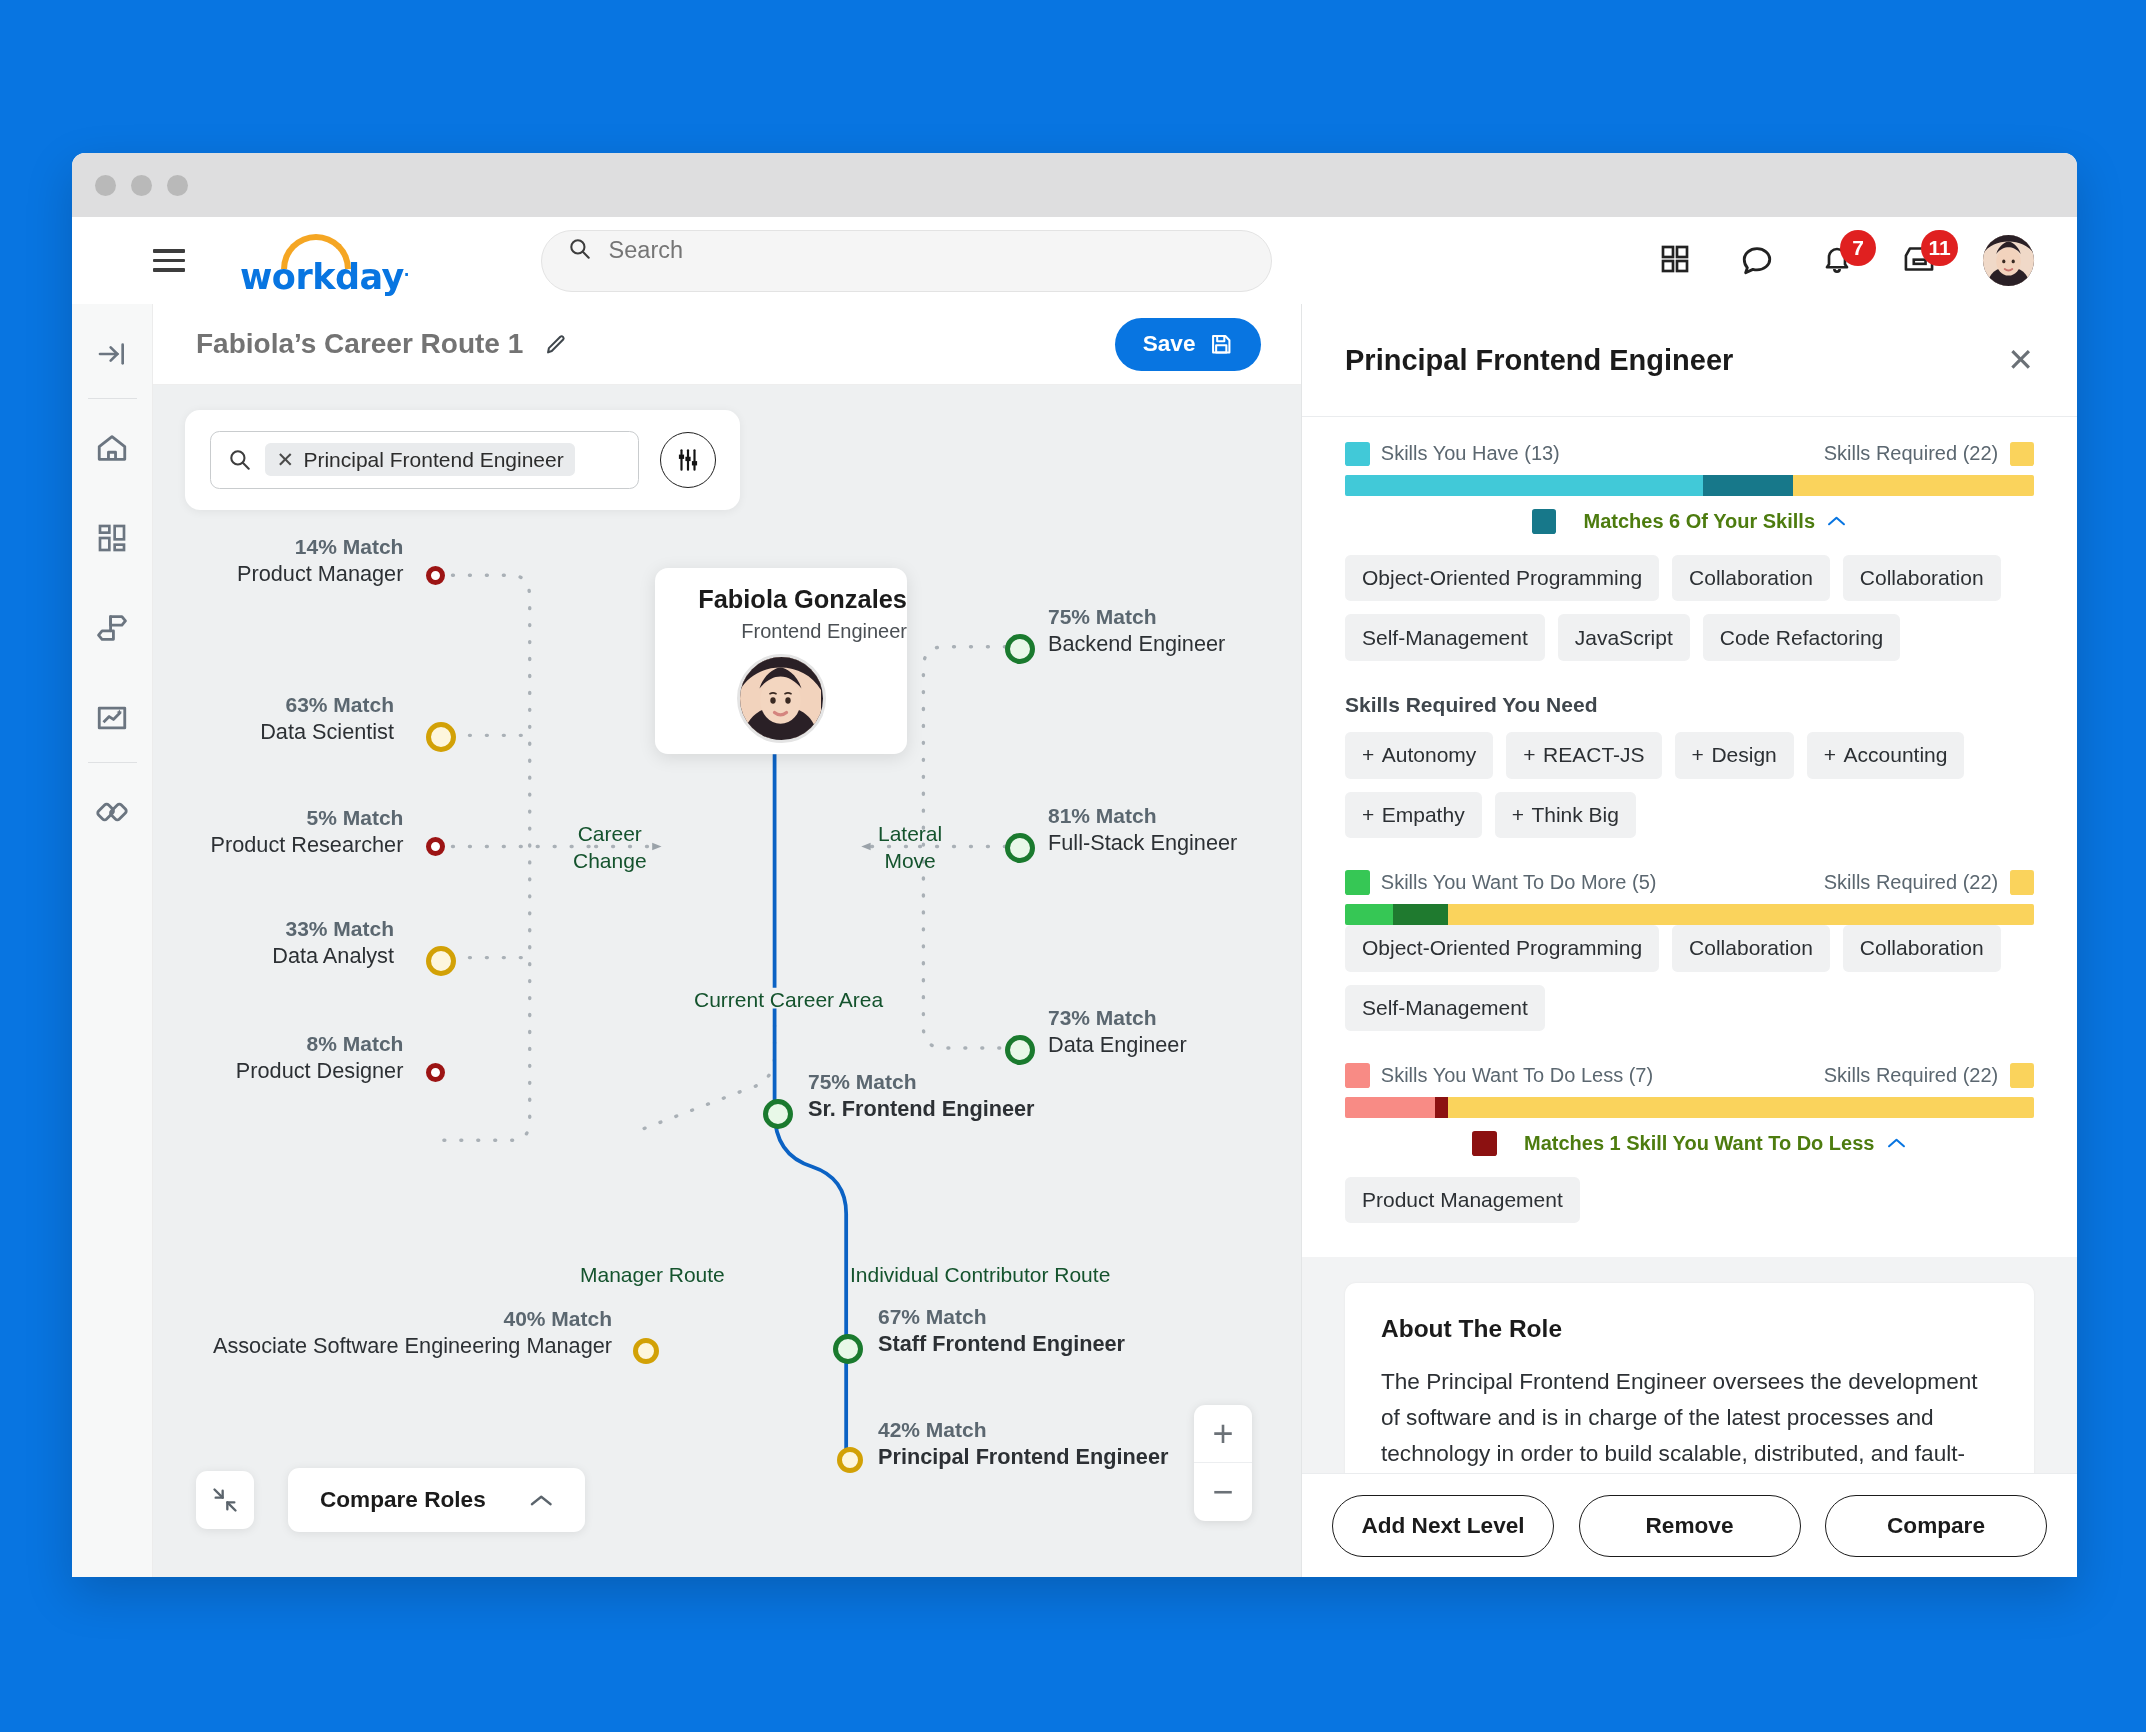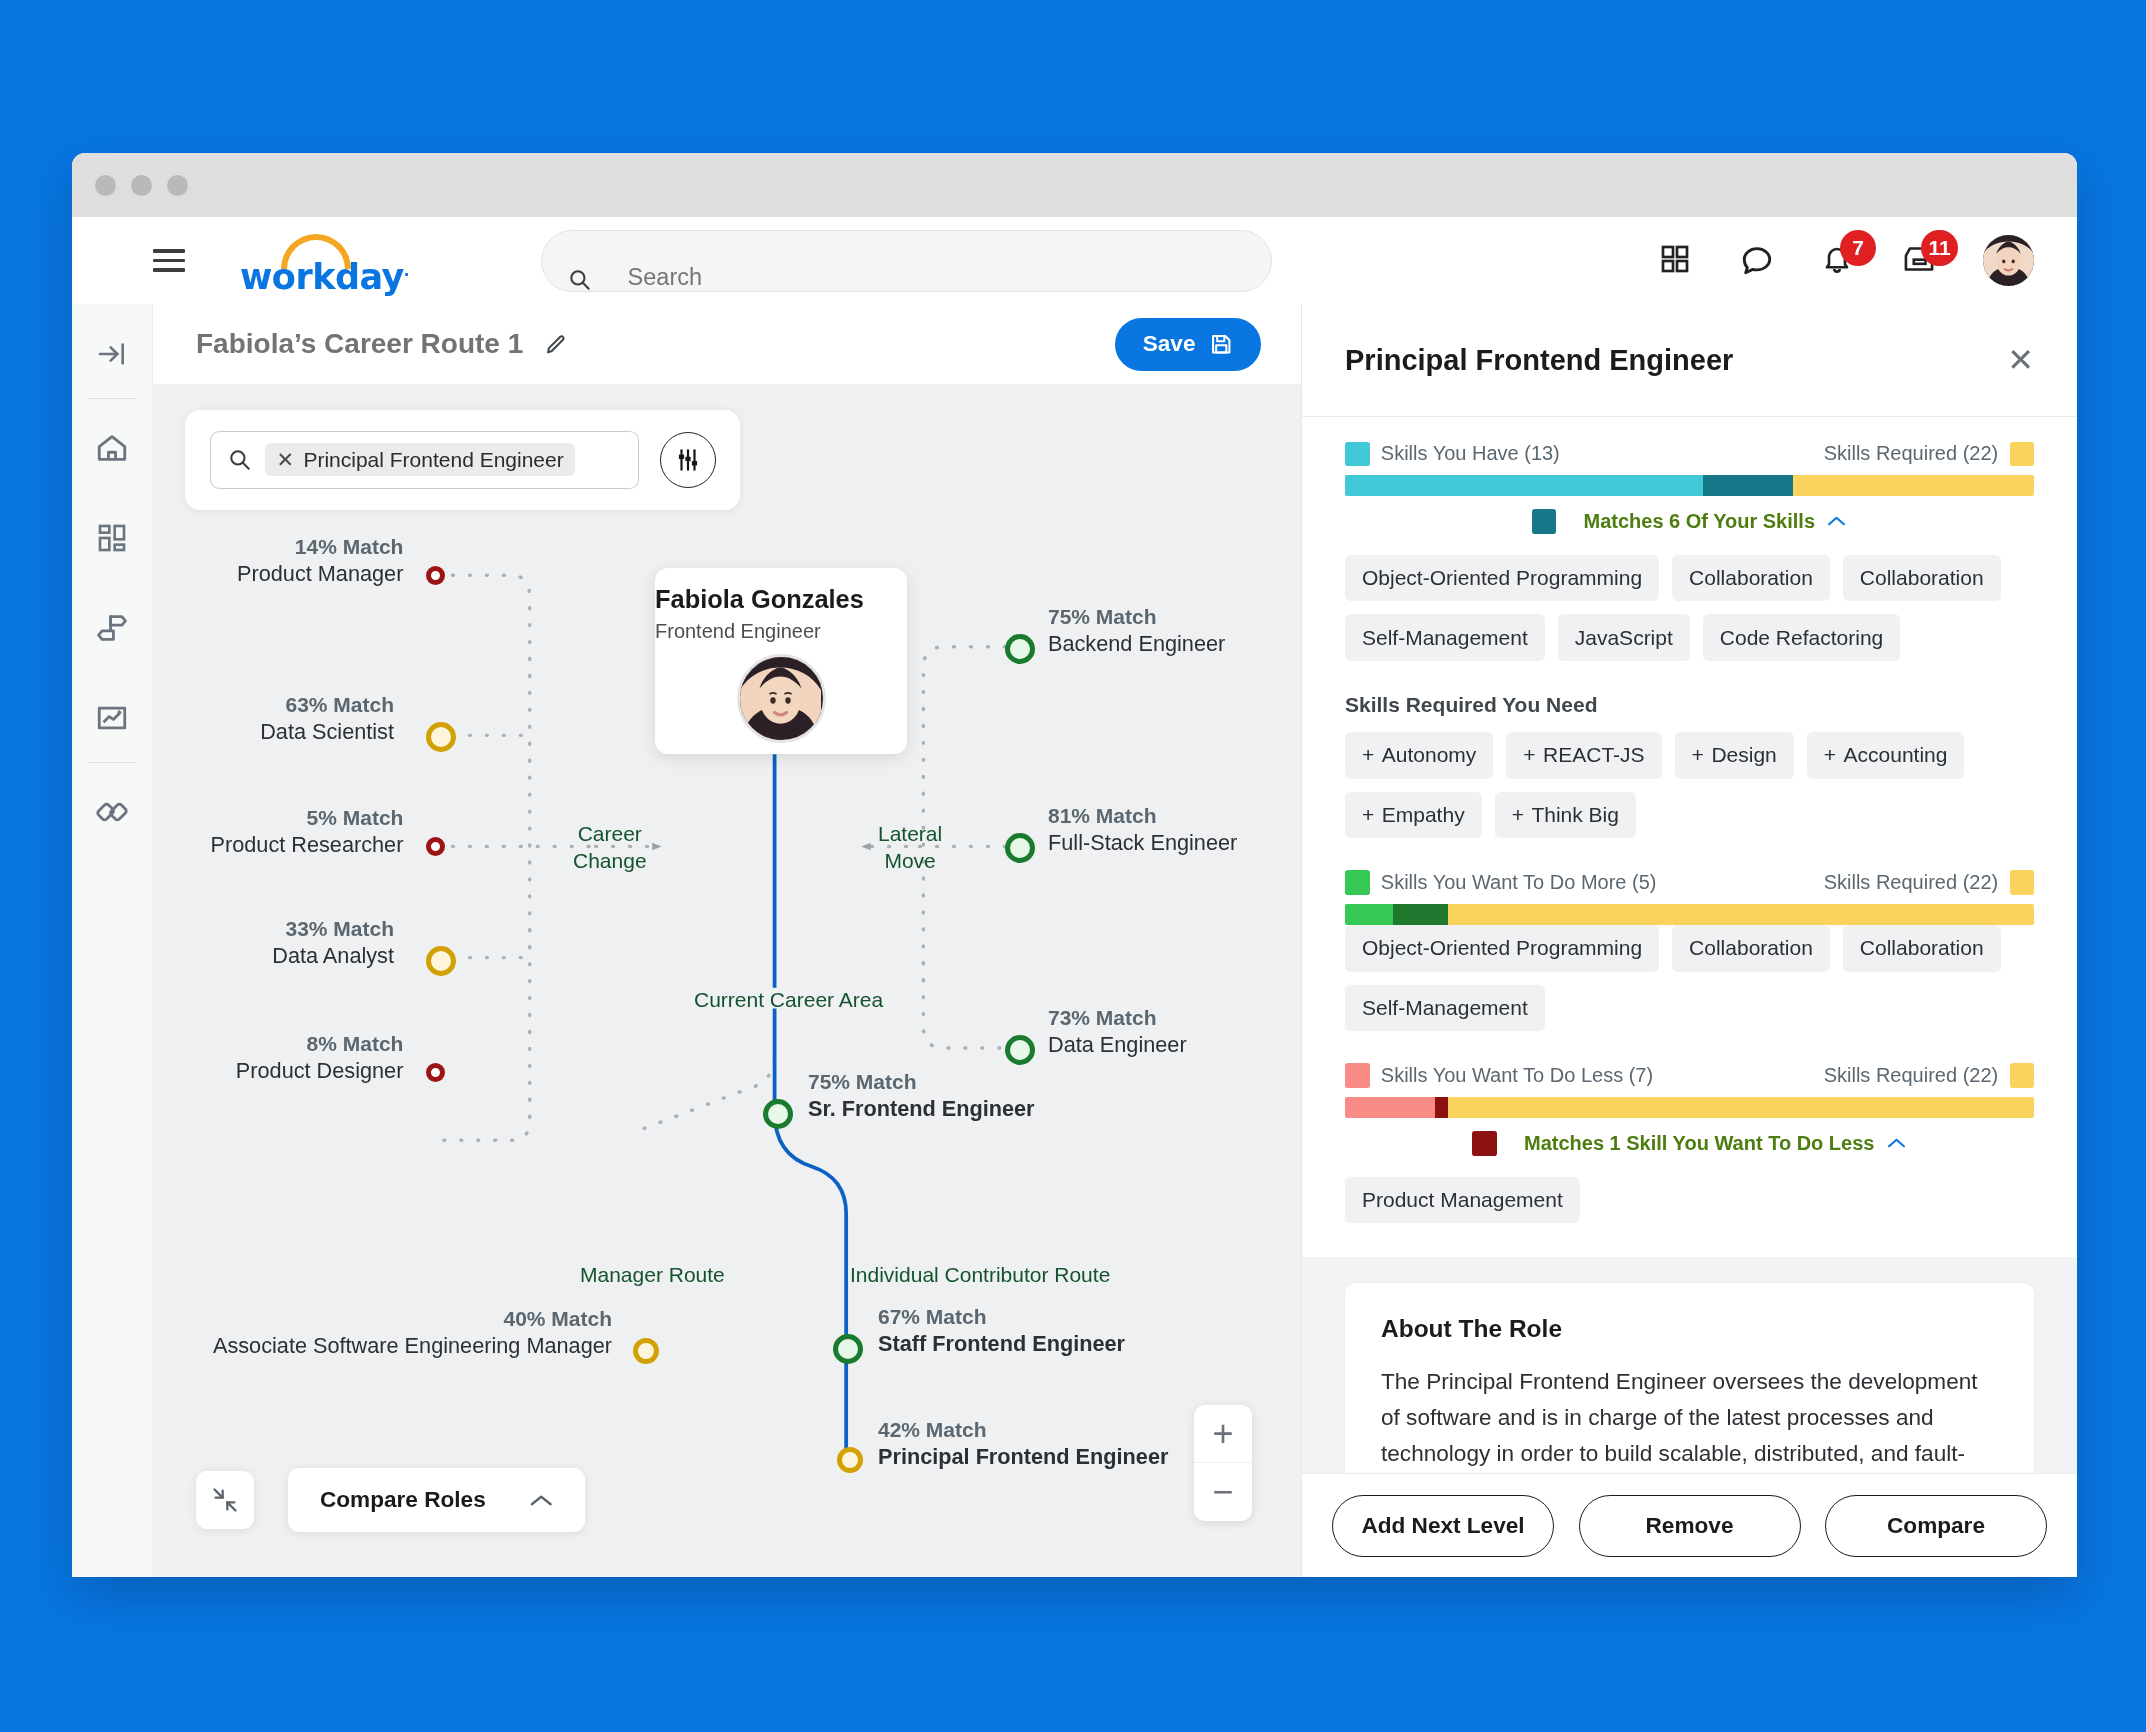--- a/index.html
+++ b/index.html
@@ -48,7 +48,7 @@
   .search-wrap {
     margin-left: 143px; width: 731px; height: 62px; background: #f5f5f5;
     border: 0.9px solid #e3e3e3; border-radius: 32px;
-    display: flex; align-items: flex-end; padding: 0 26px; gap: 37px;
+    display: flex; align-items: flex-start; padding: 6px 26px; gap: 18px;
   }
   .search-wrap .magn { width: 22.6px; height: 22.6px; }
   .search-wrap input {

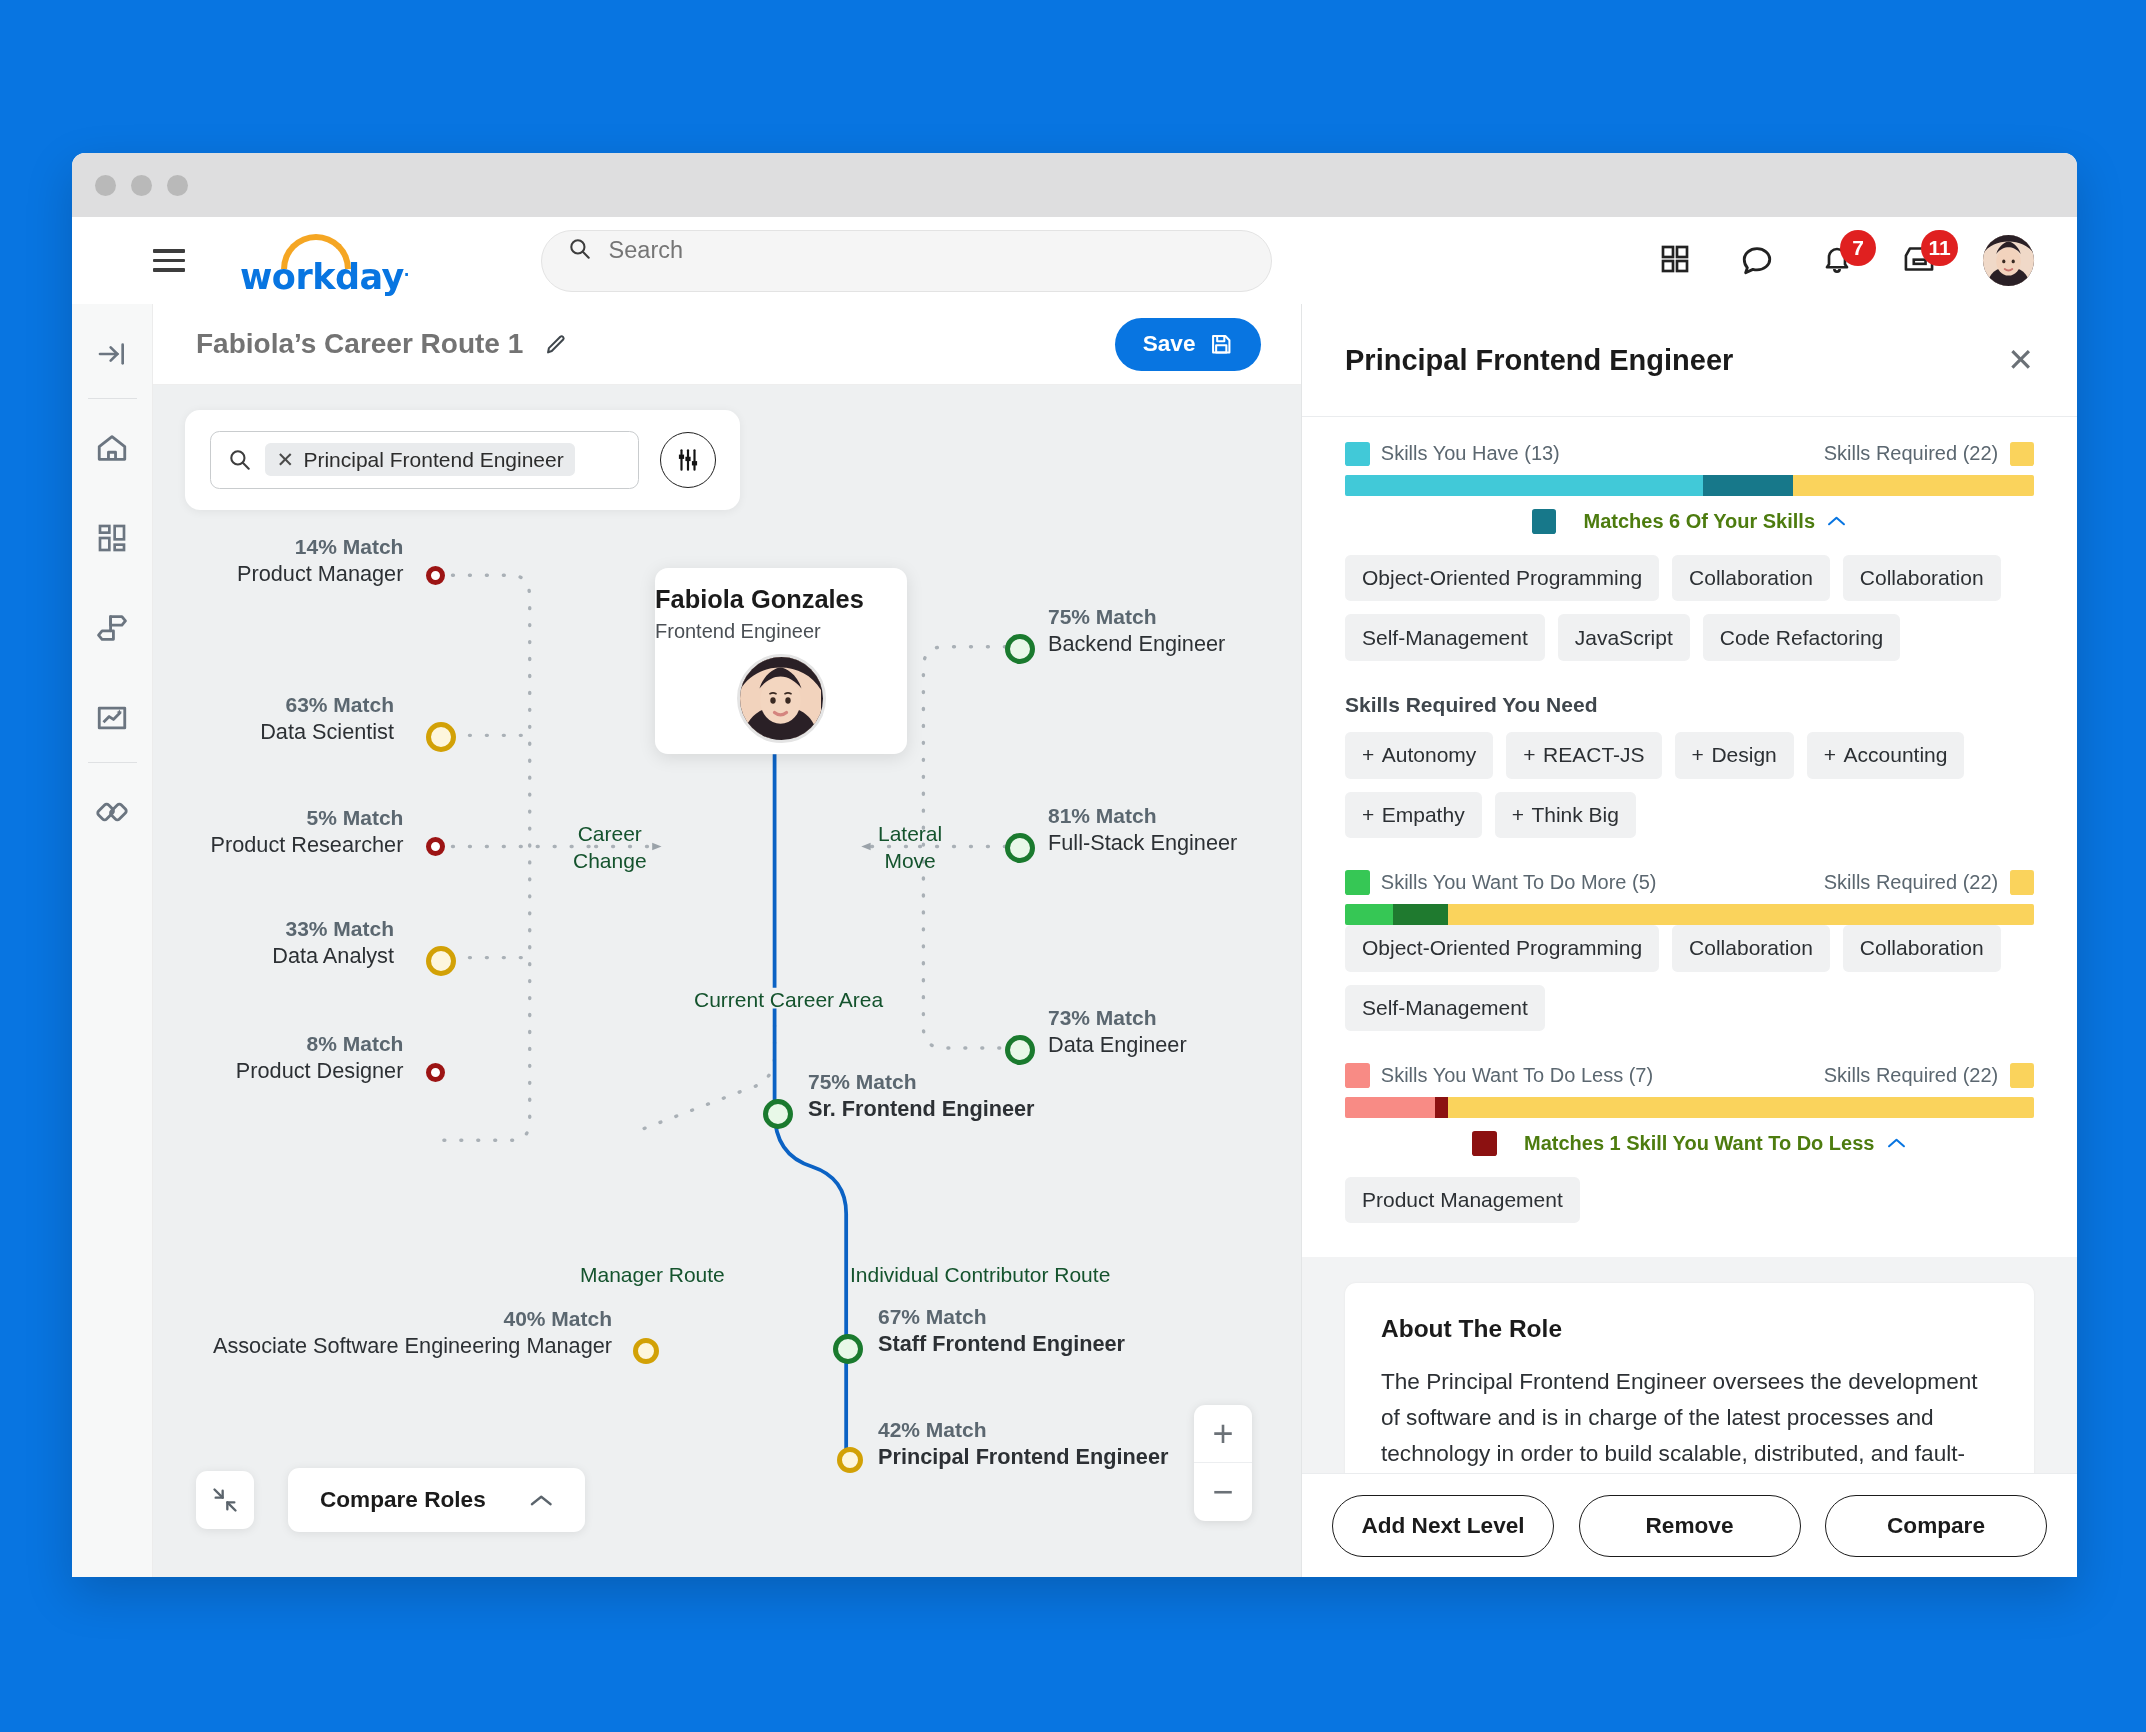--- a/index.html
+++ b/index.html
@@ -145,7 +145,7 @@
   .person-card {
     position: absolute; left: 502px; top: 183px; width: 252px; height: 186px;
     background: #fff; border-radius: 13px; box-shadow: 0 3.8px 17px rgba(0,0,0,.10);
-    text-align: left; padding-top: 17px;
+    text-align: right; padding-top: 17px;
   }
   .person-card .pname { font-size: 25.4px; font-weight: 700; color: #1b1b1b; }
   .person-card .ptitle { font-size: 20px; color: #4a4f54; margin-top: 5.6px; }

